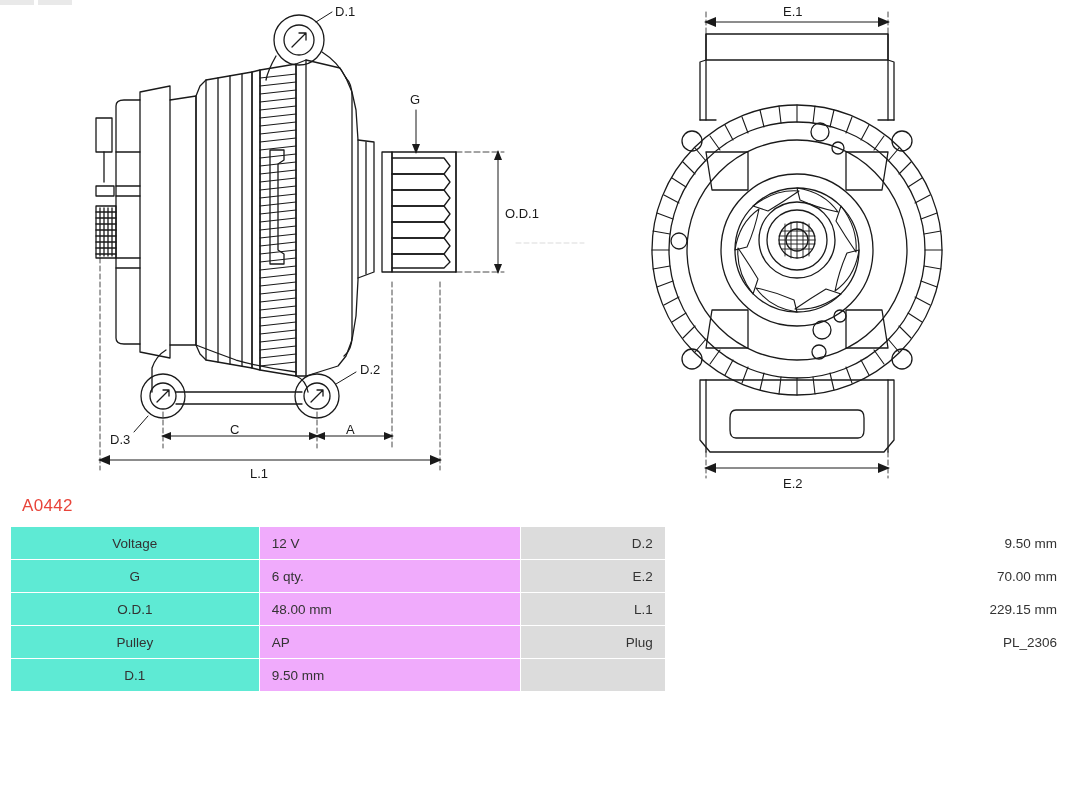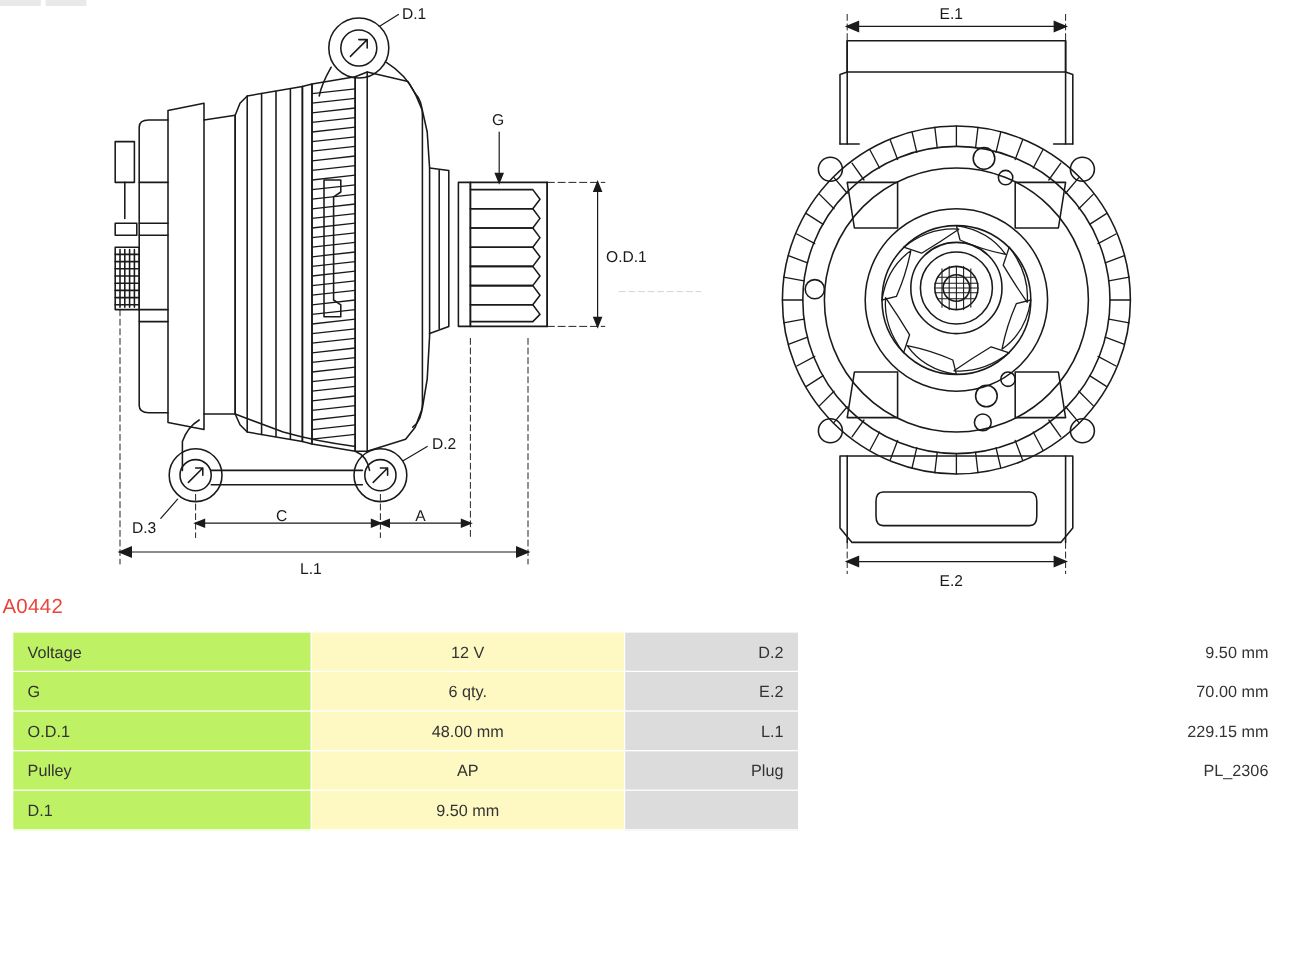--- a/index.html
+++ b/index.html
@@ -27,7 +27,7 @@
 
   .part-number {
     position: absolute;
-    left: 2px;
+    left: 22px;
     top: 496px;
     font-size: 17px;
     color: #e8443a;

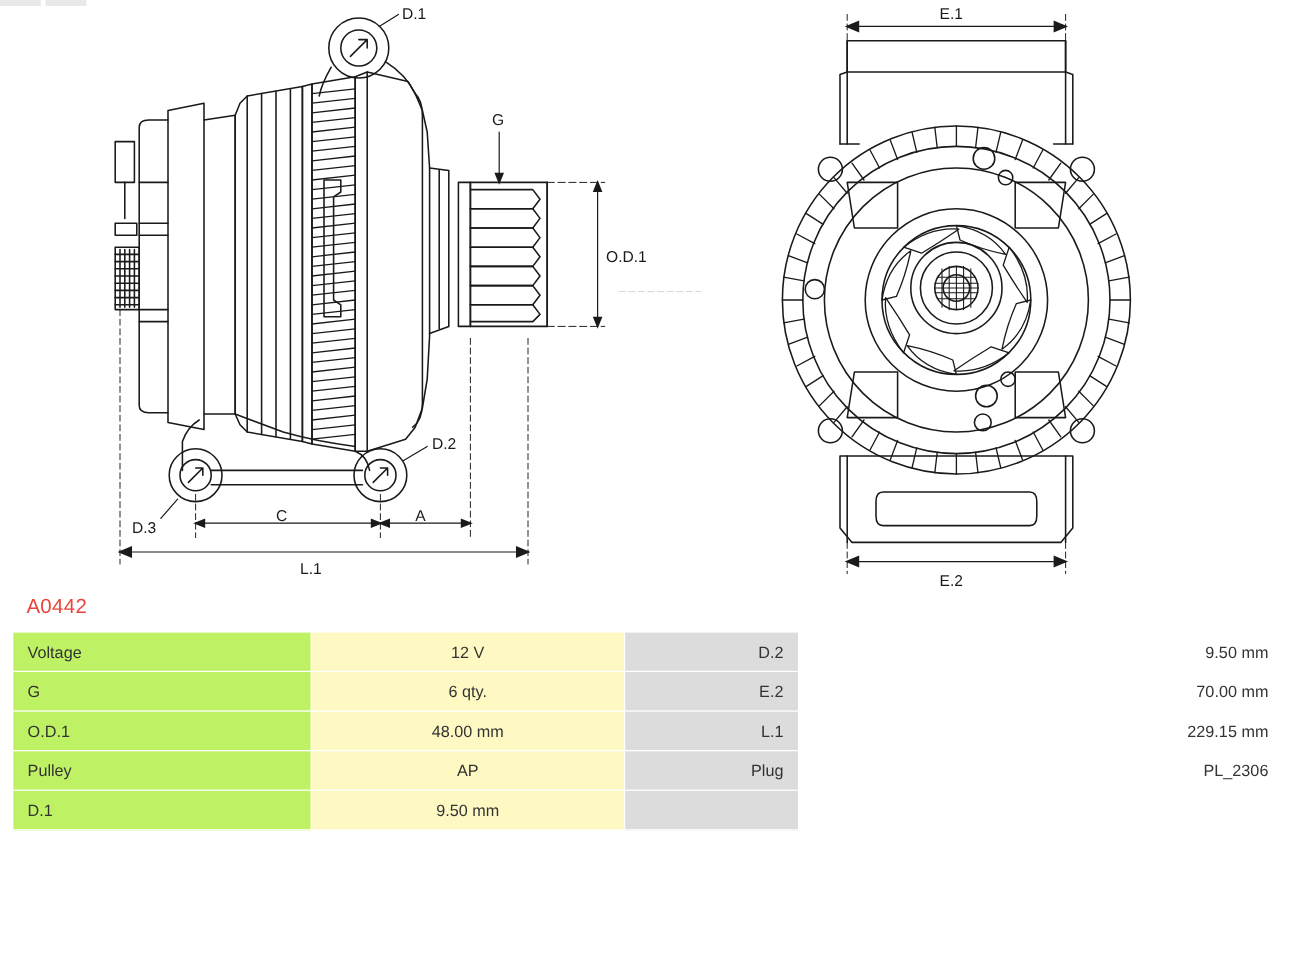--- a/index.html
+++ b/index.html
@@ -52,8 +52,8 @@
     vertical-align: middle;
   }
   td.label {
-    background: #bef264;
-    text-align: left;
+    background: #5eead4;
+    text-align: center;
     width: 240px;
     color: #3a3a3a;
   }

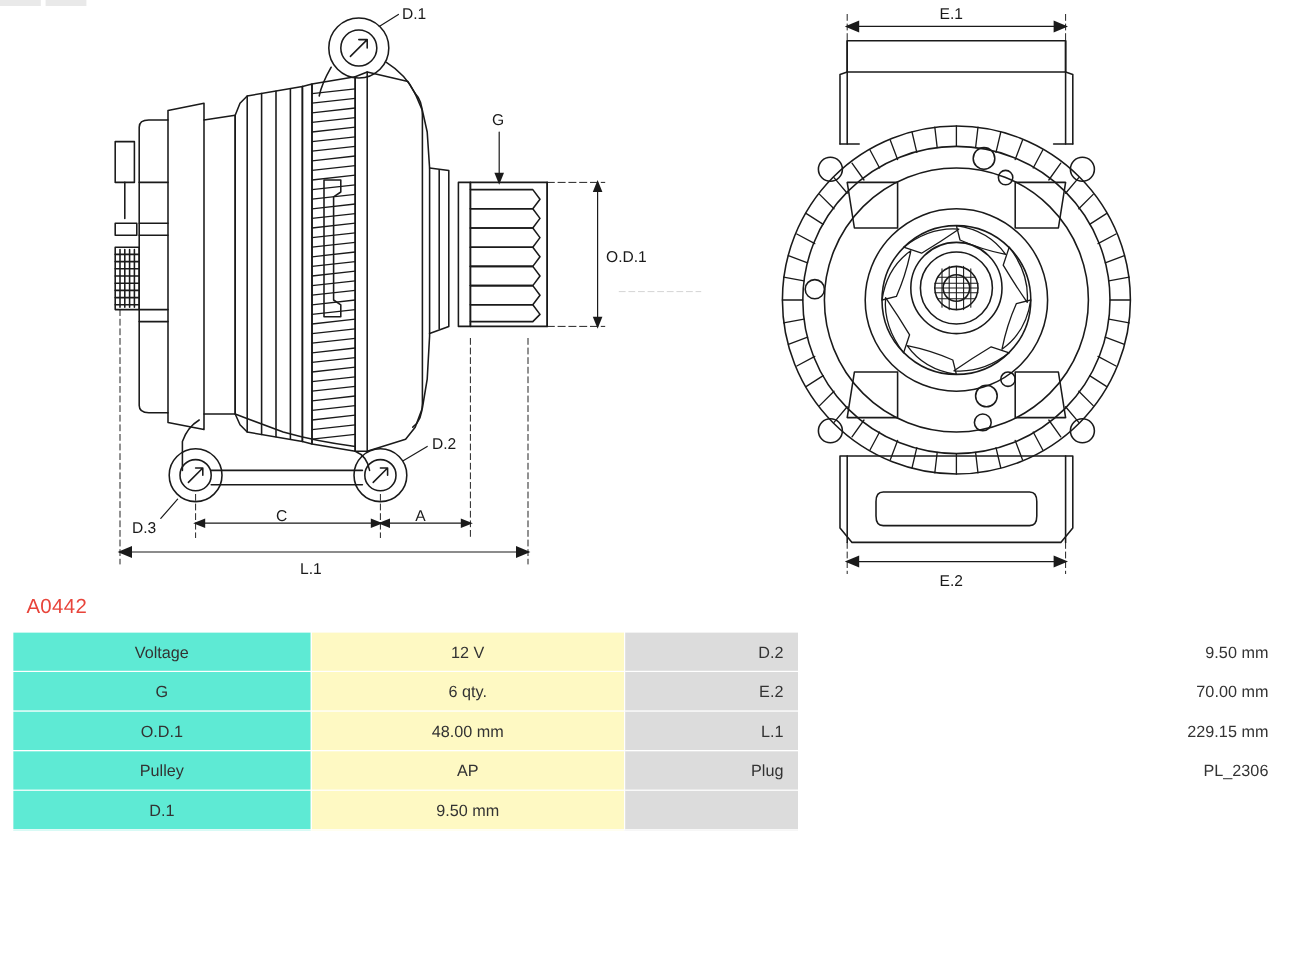--- a/index.html
+++ b/index.html
@@ -58,8 +58,8 @@
     color: #3a3a3a;
   }
   td.value {
-    background: #fef9c3;
-    text-align: center;
+    background: #f0abfc;
+    text-align: left;
     width: 252px;
     border: 1px solid #dcdcdc;
     color: #333333;

